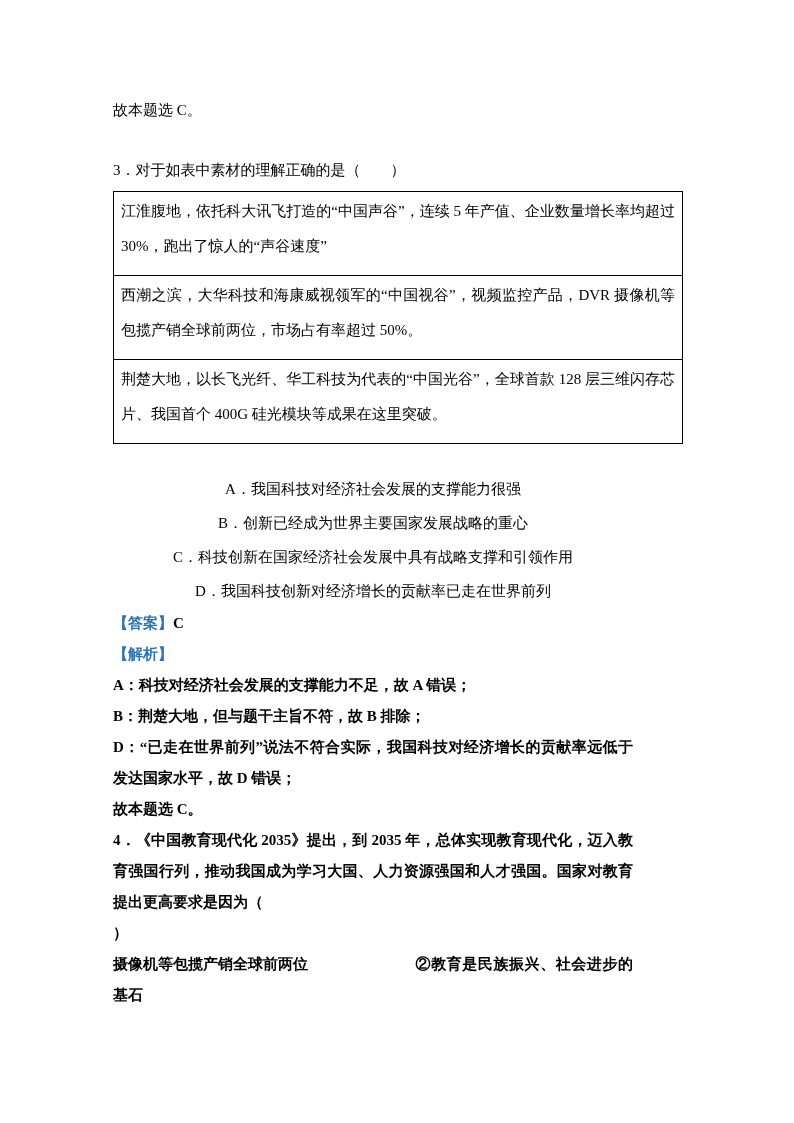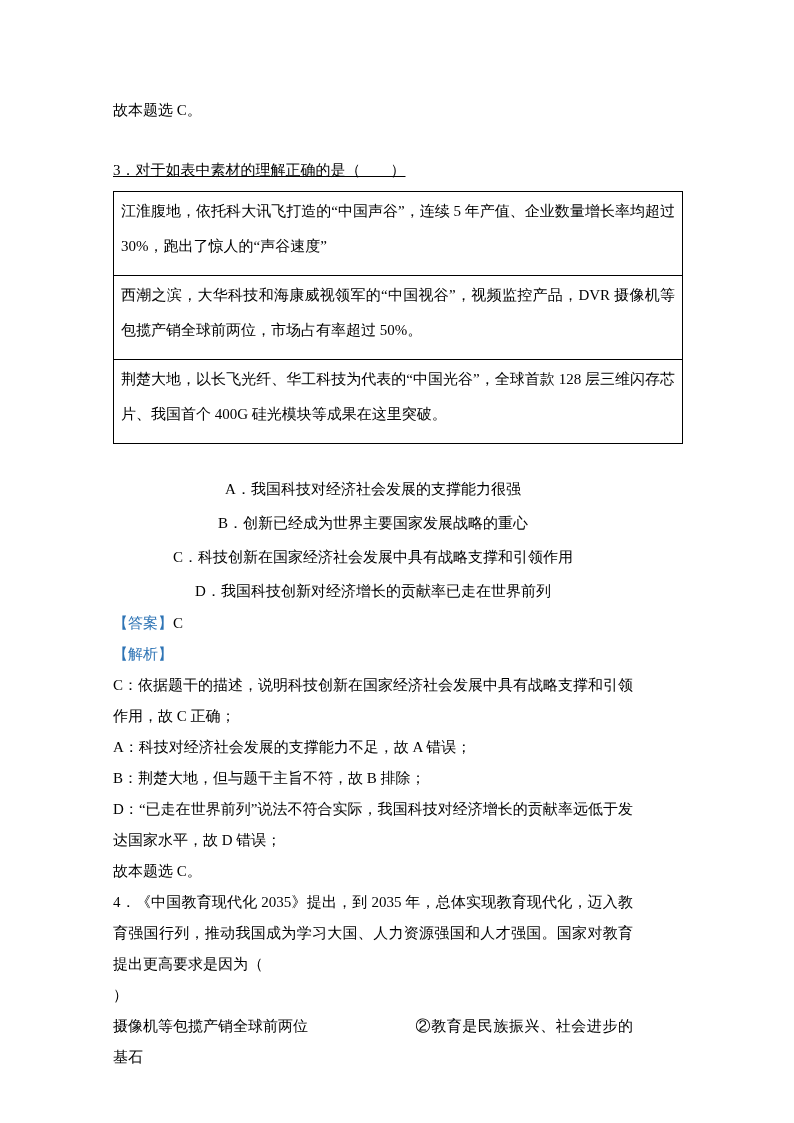--- a/index.html
+++ b/index.html
@@ -19,7 +19,7 @@
     line-height: 34px;
     text-align: justify;
   }
-  .q3-stem { margin-top: 26px; text-decoration: underline; }
+  .q3-stem { margin-top: 26px; }
   table.material {
     margin-top: 4px;
     width: 570px;

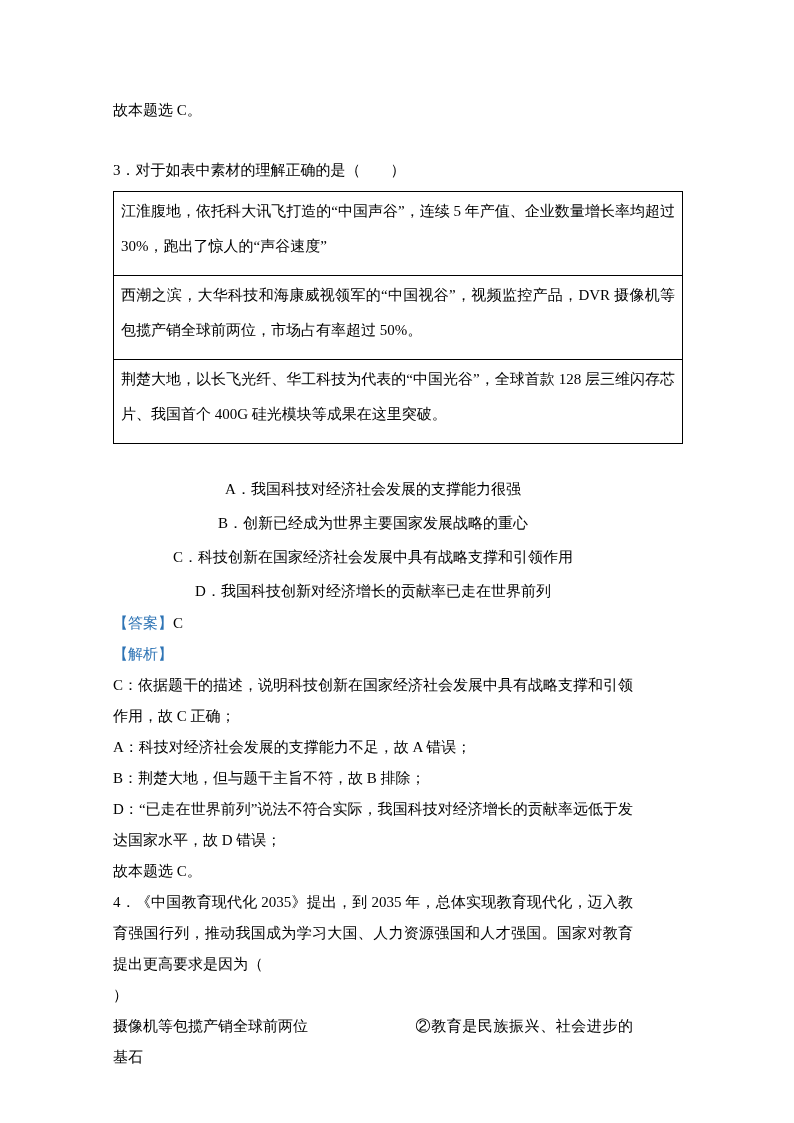--- a/index.html
+++ b/index.html
@@ -38,7 +38,7 @@
     margin-top: 28px;
   }
   ul.options li { line-height: 34px; text-align: center; }
-  .ansec p { line-height: 31px; text-align: justify; }
+  .ansec p { line-height: 31px; text-align: justify; font-weight: bold; }
   .blue { color: #2E74B5; }
   .opt-cols { line-height: 31px; }
   .opt-cols .col1 { display: inline-block; width: 302px; }

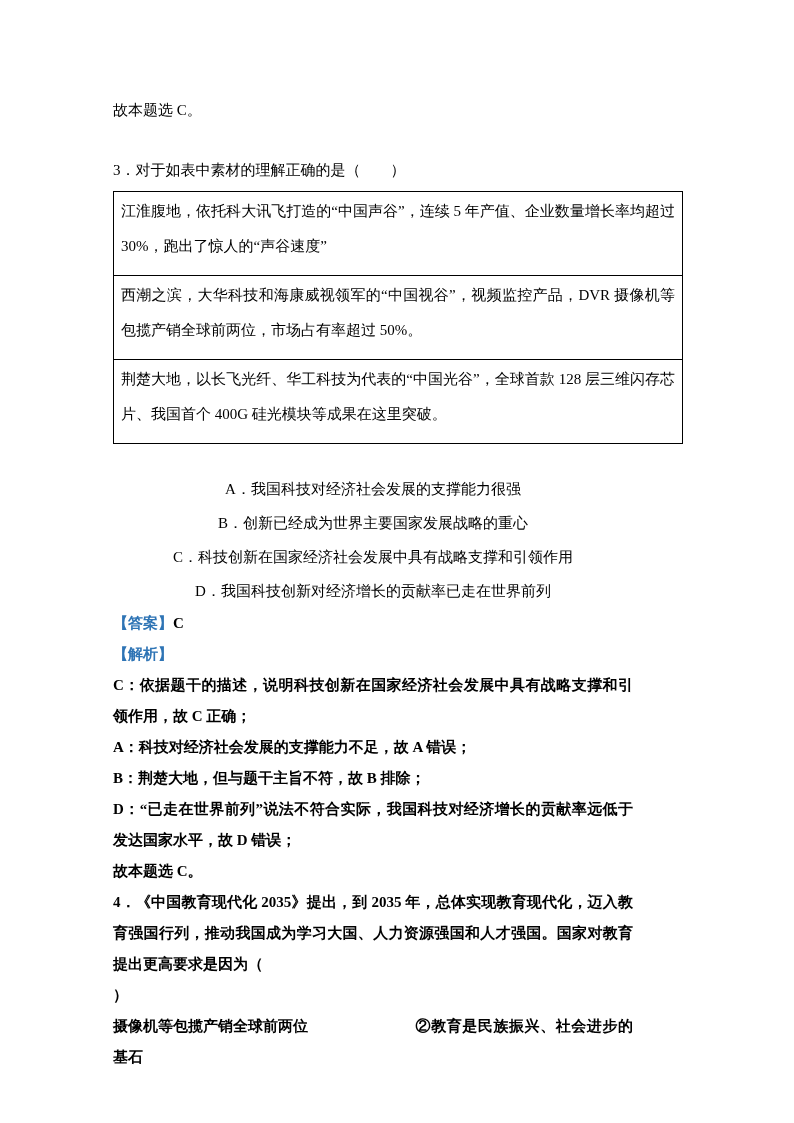--- a/index.html
+++ b/index.html
@@ -78,7 +78,6 @@
       <span class="blue">【答案】</span><span>C</span>
     </p>
     <p class="blue">【解析】</p>
-    <p>C：依据题干的描述，说明科技创新在国家经济社会发展中具有战略支撑和引领作用，故 C 正确；</p>
     <p>A：科技对经济社会发展的支撑能力不足，故 A 错误；</p>
     <p>B：荆楚大地，但与题干主旨不符，故 B 排除；</p>
     <p>D：“已走在世界前列”说法不符合实际，我国科技对经济增长的贡献率远低于发达国家水平，故 D 错误；</p>

